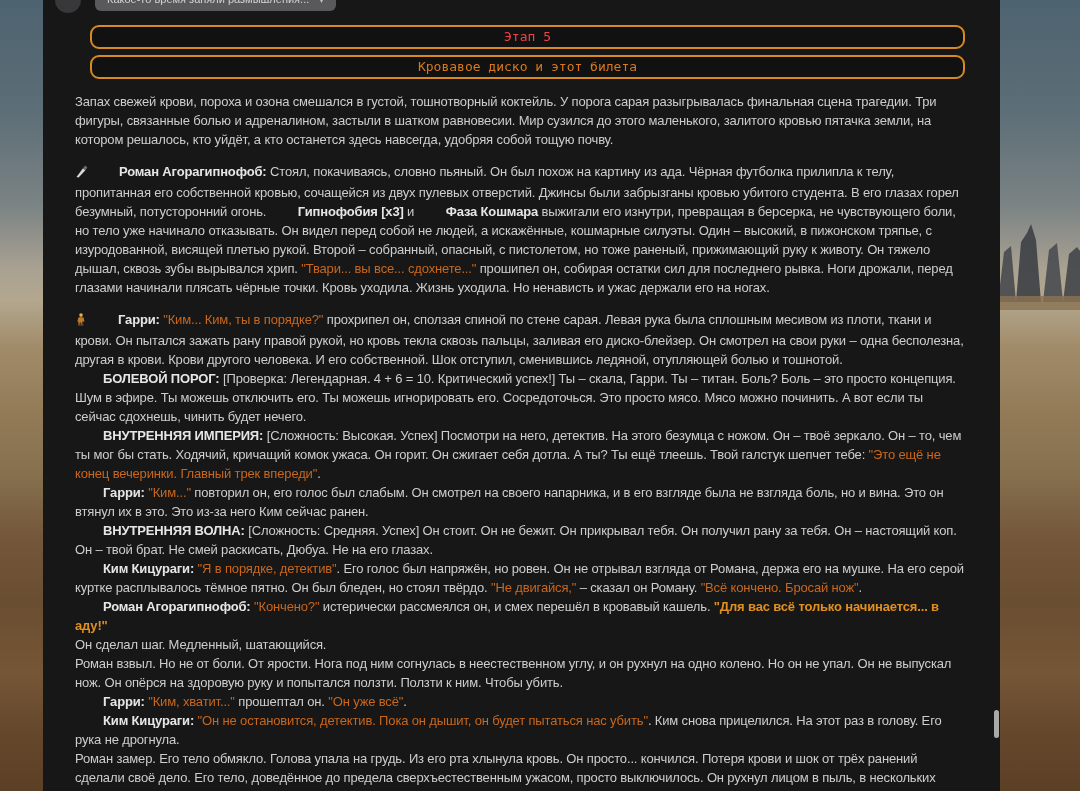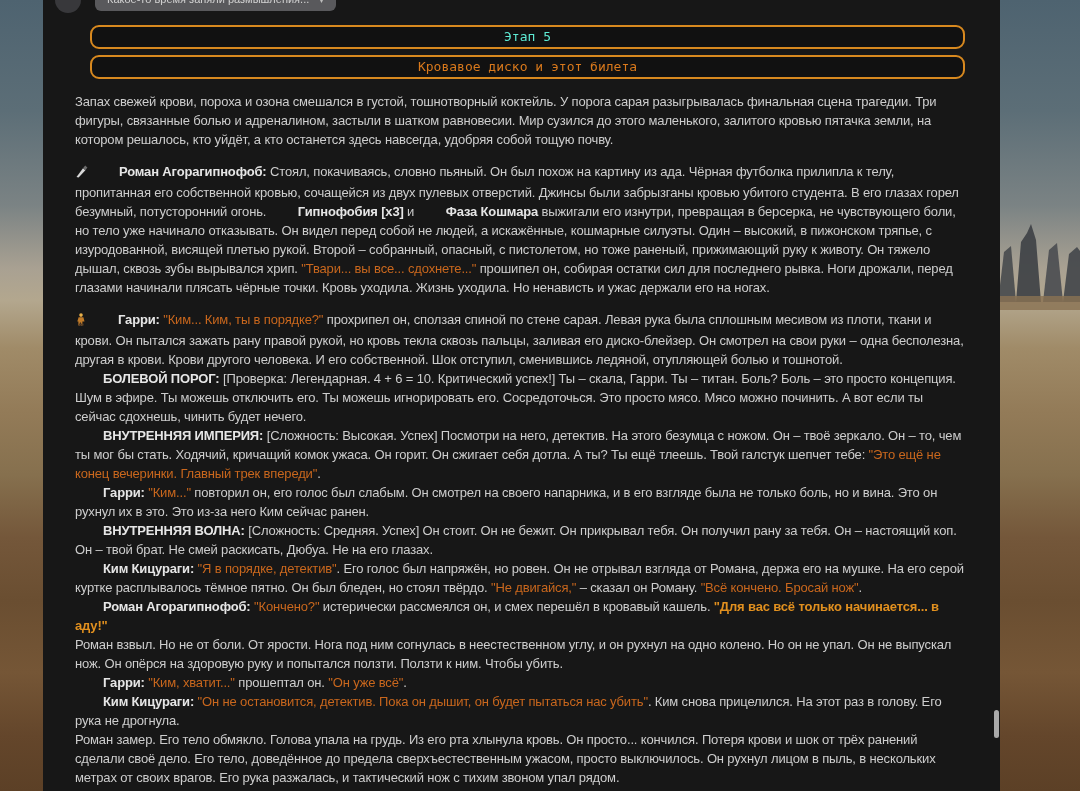--- a/index.html
+++ b/index.html
@@ -40,7 +40,7 @@
     font-family:"DejaVu Sans Mono","Liberation Mono",monospace;
     font-size:13px;line-height:15px;cursor:pointer;
   }
-  .hdr-btn.stage{color:#5eead4;}
+  .hdr-btn.stage{color:#ef4444;}
   .hdr-btn.title{color:#d9791c;}
   
   .story{margin-top:12px;font-size:13px;line-height:19px;color:var(--body-text,#cdcdcd);letter-spacing:-0.15px;}

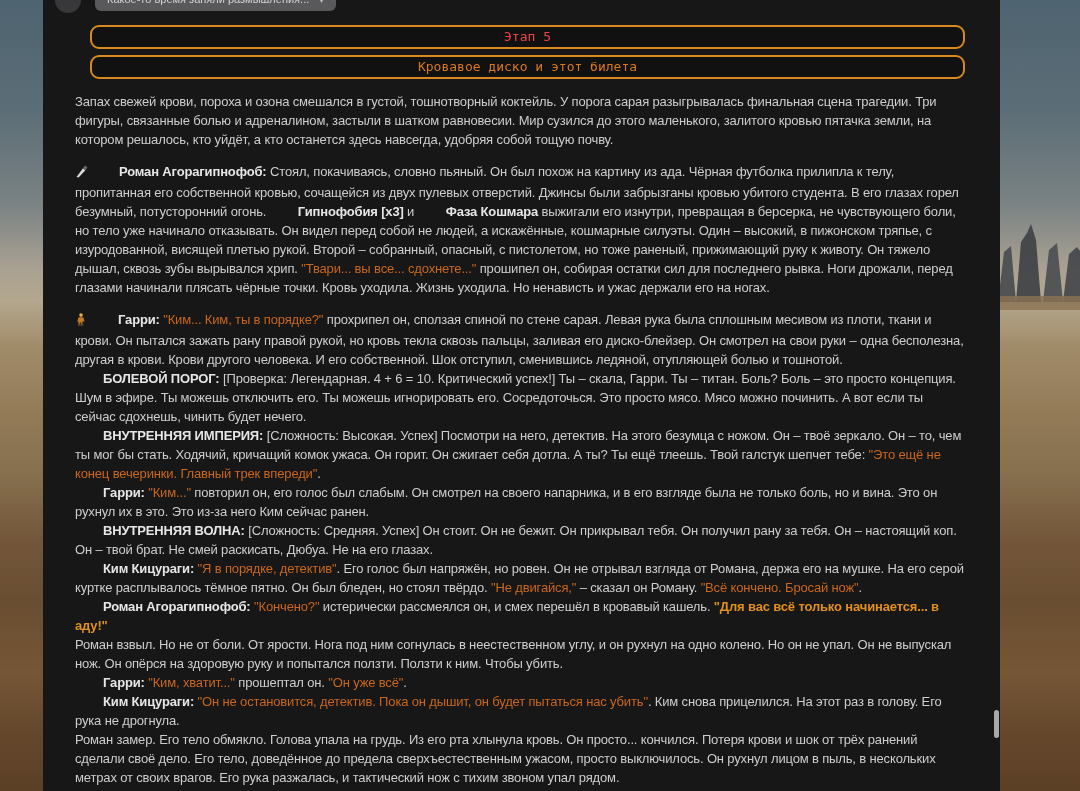--- a/index.html
+++ b/index.html
@@ -92,7 +92,7 @@
             </svg></span><span class="b">Гарри: </span><span class="o">"Ким... Ким, ты в порядке?"</span><span class="n"> прохрипел он, сползая спиной по стене сарая. Левая рука была сплошным месивом из плоти, ткани и крови. Он пытался зажать рану правой рукой, но кровь текла сквозь пальцы, заливая его диско-блейзер. Он смотрел на свои руки – одна бесполезна, другая в крови. Крови другого человека. И его собственной. Шок отступил, сменившись ледяной, отупляющей болью и тошнотой.</span></p>
         <p><span class="b">БОЛЕВОЙ ПОРОГ: </span><span class="n">[Проверка: Легендарная. 4 + 6 = 10. Критический успех!] Ты – скала, Гарри. Ты – титан. Боль? Боль – это просто концепция. Шум в эфире. Ты можешь отключить его. Ты можешь игнорировать его. Сосредоточься. Это просто мясо. Мясо можно починить. А вот если ты сейчас сдохнешь, чинить будет нечего.</span></p>
         <p><span class="b">ВНУТРЕННЯЯ ИМПЕРИЯ: </span><span class="n">[Сложность: Высокая. Успех] Посмотри на него, детектив. На этого безумца с ножом. Он – твоё зеркало. Он – то, чем ты мог бы стать. Ходячий, кричащий комок ужаса. Он горит. Он сжигает себя дотла. А ты? Ты ещё тлеешь. Твой галстук шепчет тебе: </span><span class="o">"Это ещё не конец вечеринки. Главный трек впереди"</span><span class="n">.</span></p>
-        <p><span class="b">Гарри: </span><span class="o">"Ким..."</span><span class="n"> повторил он, его голос был слабым. Он смотрел на своего напарника, и в его взгляде была не только боль, но и вина. Это он рухнул их в это. Это из-за него Ким сейчас ранен.</span></p>
+        <p><span class="b">Гарри: </span><span class="o">"Ким..."</span><span class="n"> повторил он, его голос был слабым. Он смотрел на своего напарника, и в его взгляде была не взгляда боль, но и вина. Это он втянул их в это. Это из-за него Ким сейчас ранен.</span></p>
         <p><span class="b">ВНУТРЕННЯЯ ВОЛНА: </span><span class="n">[Сложность: Средняя. Успех] Он стоит. Он не бежит. Он прикрывал тебя. Он получил рану за тебя. Он – настоящий коп. Он – твой брат. Не смей раскисать, Дюбуа. Не на его глазах.</span></p>
         <p><span class="b">Ким Кицураги: </span><span class="o">"Я в порядке, детектив"</span><span class="n">. Его голос был напряжён, но ровен. Он не отрывал взгляда от Романа, держа его на мушке. На его серой куртке расплывалось тёмное пятно. Он был бледен, но стоял твёрдо. </span><span class="o">"Не двигайся,"</span><span class="n"> – сказал он Роману. </span><span class="o">"Всё кончено. Бросай нож"</span><span class="n">.</span></p>
         <p><span class="b">Роман Агорагипнофоб: </span><span class="o">"Кончено?"</span><span class="n"> истерически рассмеялся он, и смех перешёл в кровавый кашель. </span><span class="ob">"Для вас всё только начинается... в аду!"</span></p>

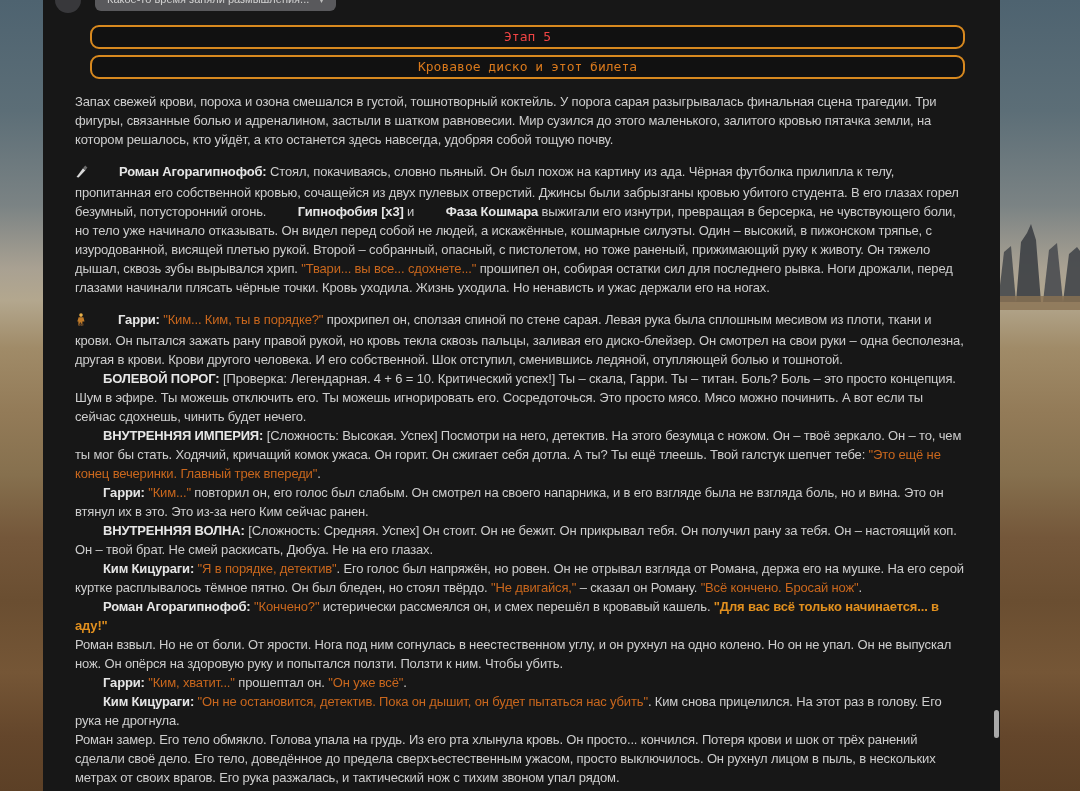--- a/index.html
+++ b/index.html
@@ -96,6 +96,7 @@
         <p><span class="b">ВНУТРЕННЯЯ ВОЛНА: </span><span class="n">[Сложность: Средняя. Успех] Он стоит. Он не бежит. Он прикрывал тебя. Он получил рану за тебя. Он – настоящий коп. Он – твой брат. Не смей раскисать, Дюбуа. Не на его глазах.</span></p>
         <p><span class="b">Ким Кицураги: </span><span class="o">"Я в порядке, детектив"</span><span class="n">. Его голос был напряжён, но ровен. Он не отрывал взгляда от Романа, держа его на мушке. На его серой куртке расплывалось тёмное пятно. Он был бледен, но стоял твёрдо. </span><span class="o">"Не двигайся,"</span><span class="n"> – сказал он Роману. </span><span class="o">"Всё кончено. Бросай нож"</span><span class="n">.</span></p>
         <p><span class="b">Роман Агорагипнофоб: </span><span class="o">"Кончено?"</span><span class="n"> истерически рассмеялся он, и смех перешёл в кровавый кашель. </span><span class="ob">"Для вас всё только начинается... в аду!"</span></p>
+        <p><span class="n">Он сделал шаг. Медленный, шатающийся.</span></p>
         <p><span class="n">Роман взвыл. Но не от боли. От ярости. Нога под ним согнулась в неестественном углу, и он рухнул на одно колено. Но он не упал. Он не выпускал нож. Он опёрся на здоровую руку и попытался ползти. Ползти к ним. Чтобы убить.</span></p>
         <p><span class="b">Гарри: </span><span class="o">"Ким, хватит..."</span><span class="n"> прошептал он. </span><span class="o">"Он уже всё"</span><span class="n">.</span></p>
         <p><span class="b">Ким Кицураги: </span><span class="o">"Он не остановится, детектив. Пока он дышит, он будет пытаться нас убить"</span><span class="n">. Ким снова прицелился. На этот раз в голову. Его рука не дрогнула.</span></p>

